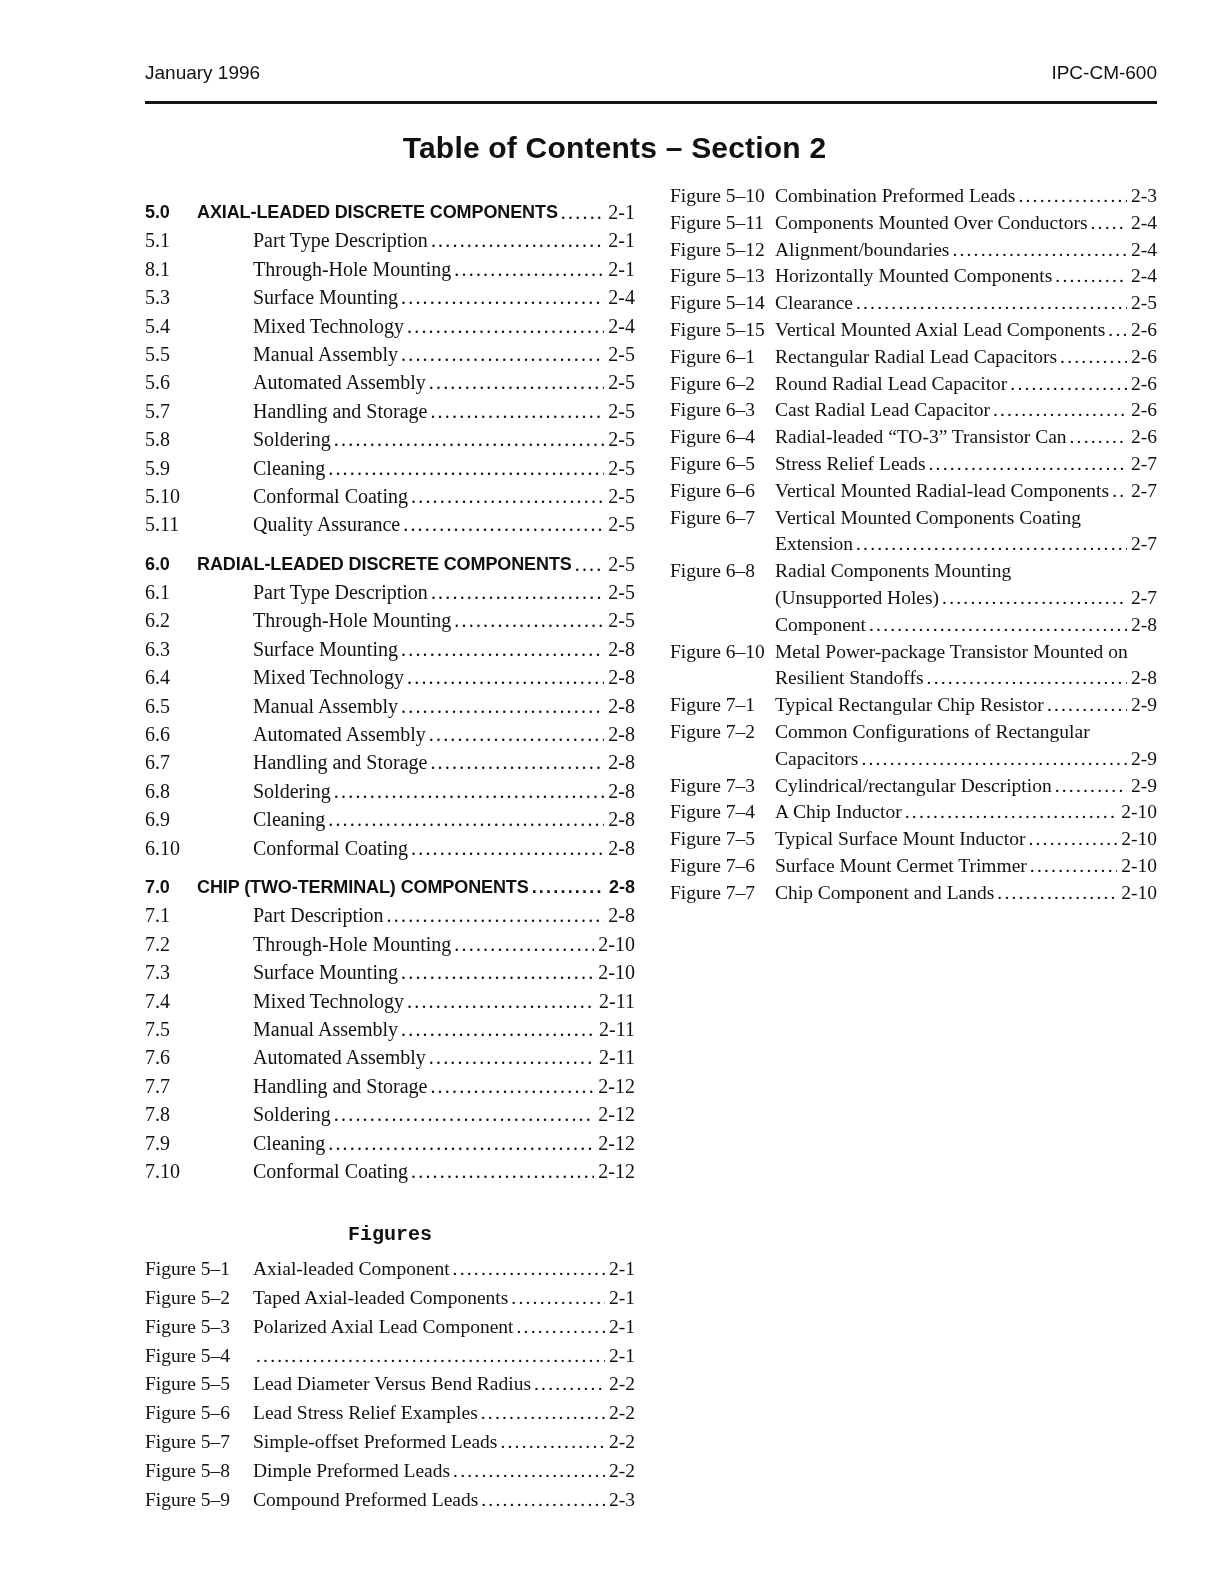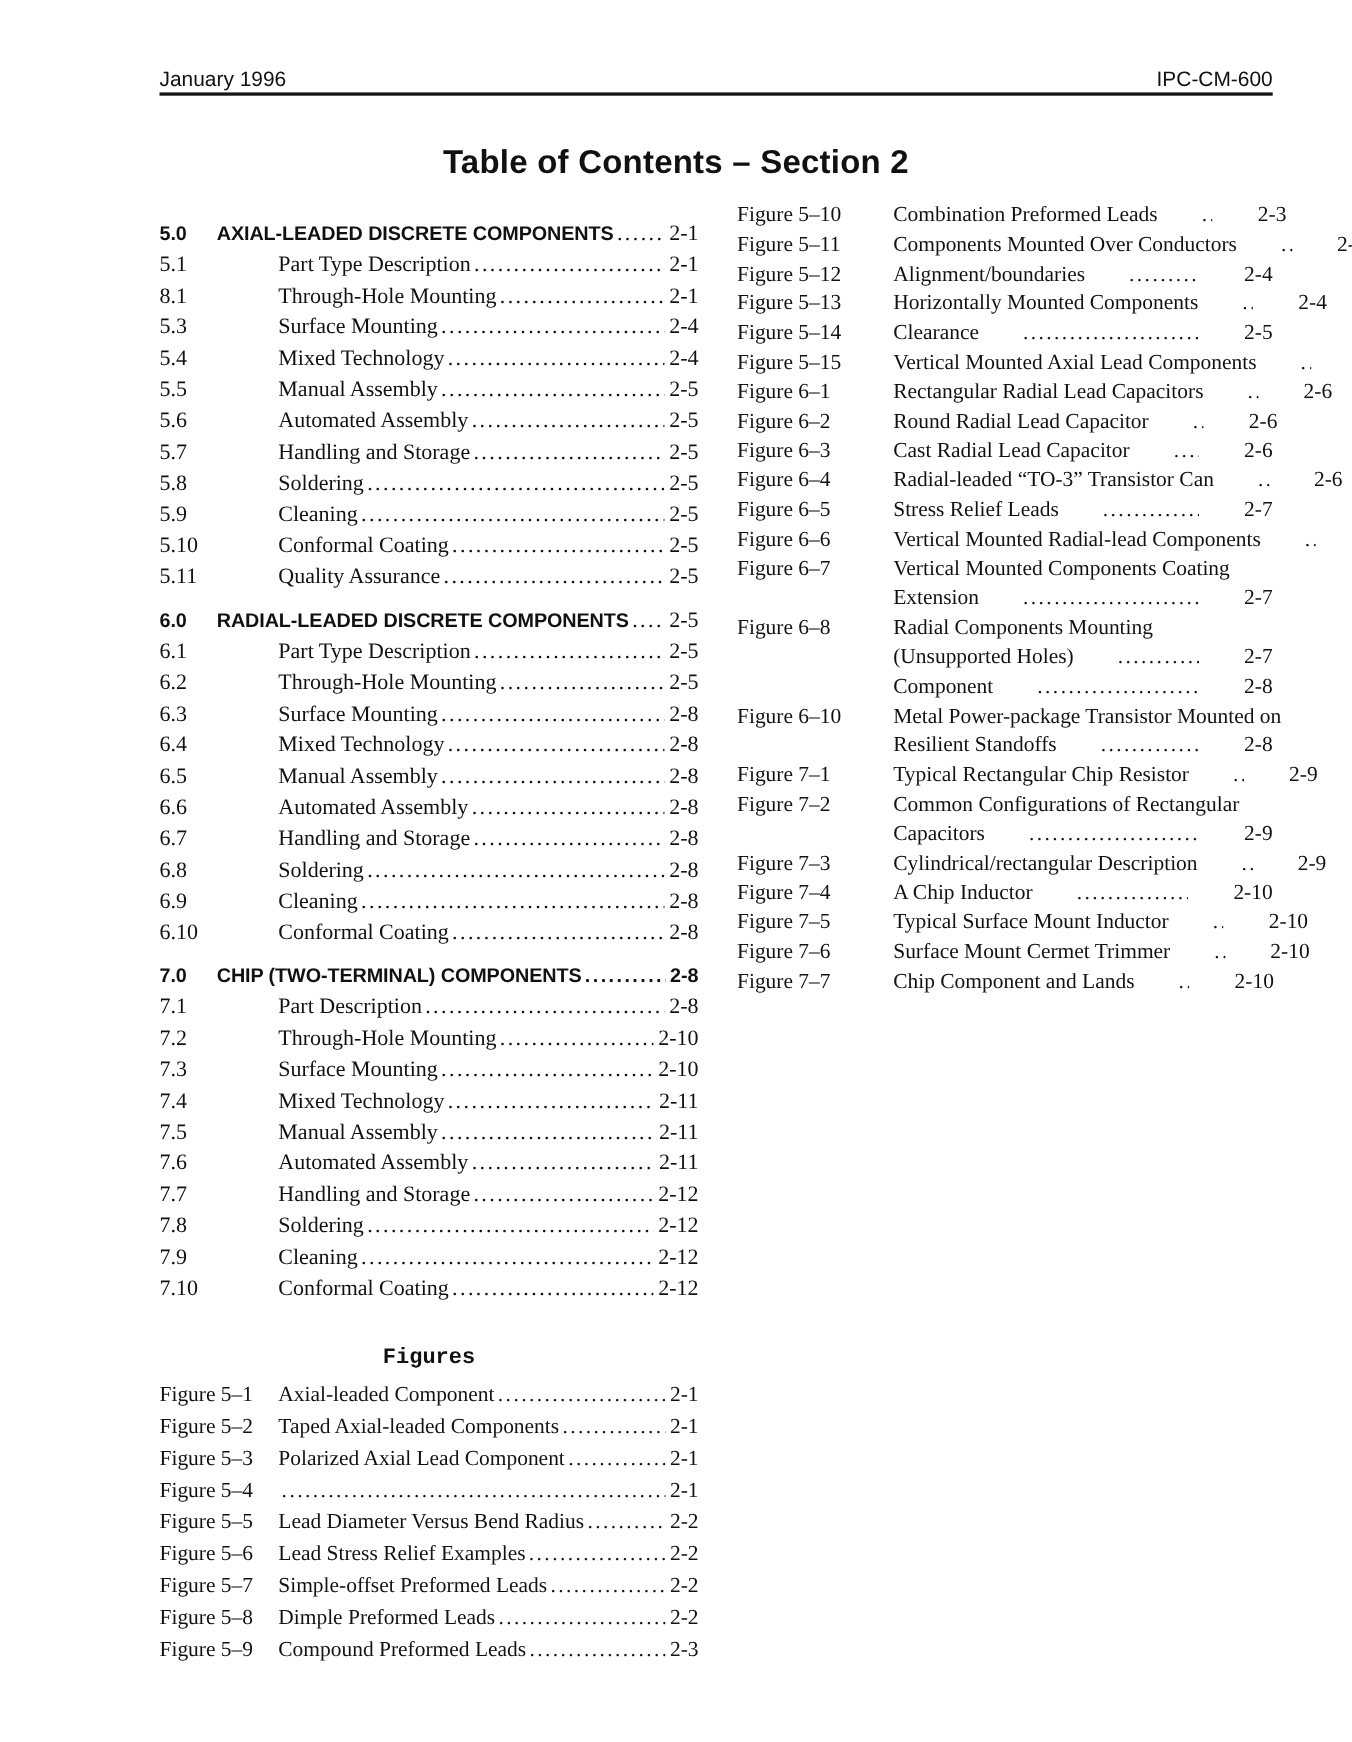--- a/index.html
+++ b/index.html
@@ -18,7 +18,7 @@
     position: absolute; left: 145px; top: 62px; width: 1012px;
     display: flex; justify-content: space-between; align-items: baseline;
     font-family: "Liberation Sans", sans-serif;
-    font-size: 19px; padding-bottom: 0;
+    font-size: 19px; padding-bottom: 17px;
     border-bottom: 3px solid #161616;
   }
 

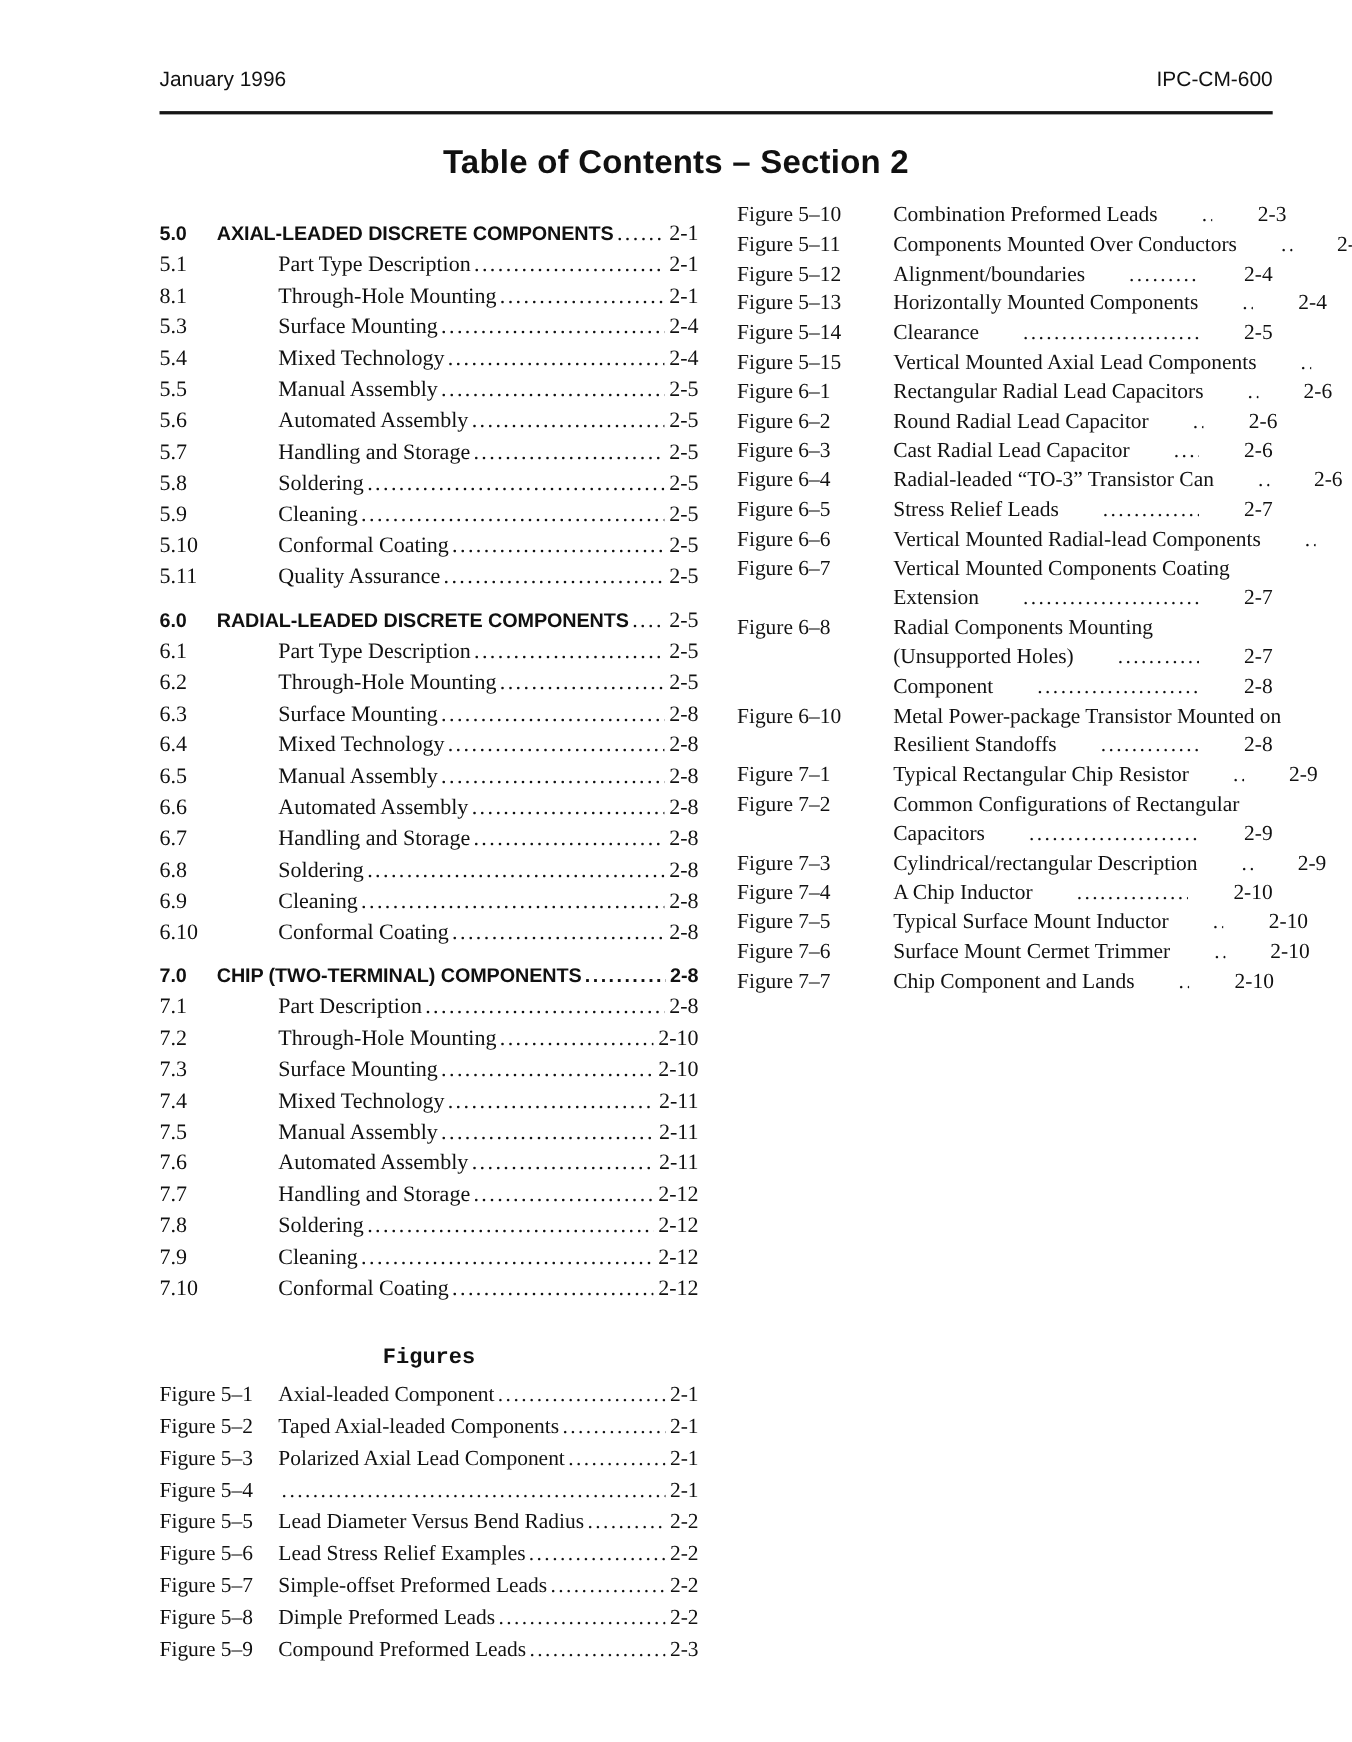--- a/index.html
+++ b/index.html
@@ -78,7 +78,7 @@
   }
   .col-left .fig-row  { line-height: 28.8px; height: 28.8px; font-size: 19.5px; align-items: center; }
   .col-left .fig-label { flex: 0 0 108px; }
-  .col-right .fig-row { line-height: 26.8px; height: 26.8px; font-size: 19.5px; gap: 37px; }
+  .col-right .fig-row { line-height: 26.8px; height: 26.8px; font-size: 19.5px; }
   .col-right .fig-label { flex: 0 0 105px; }
 
   

